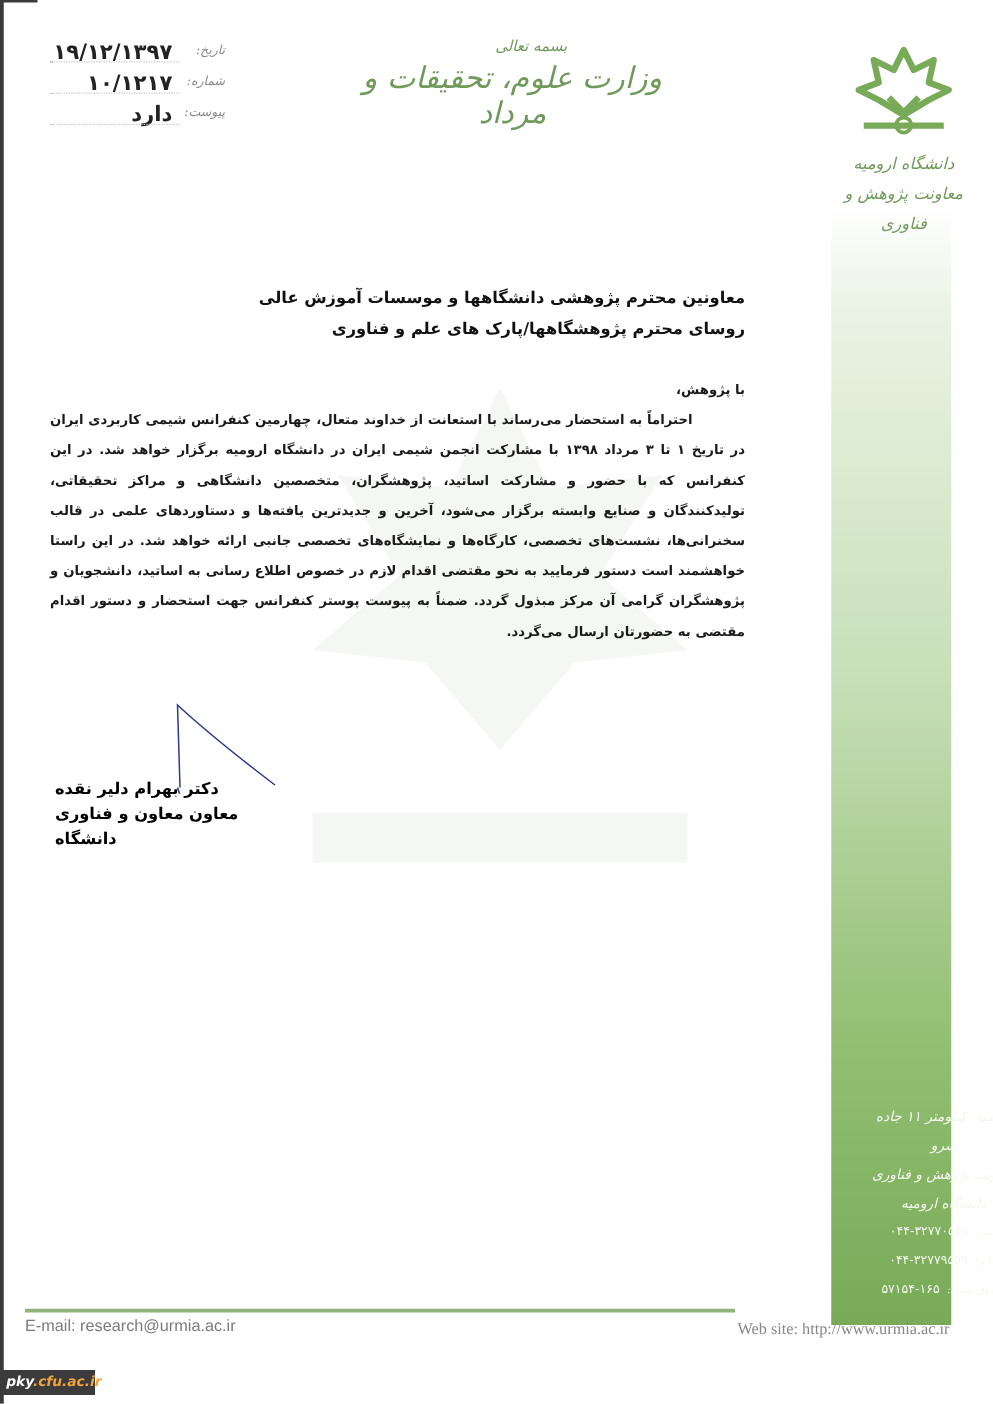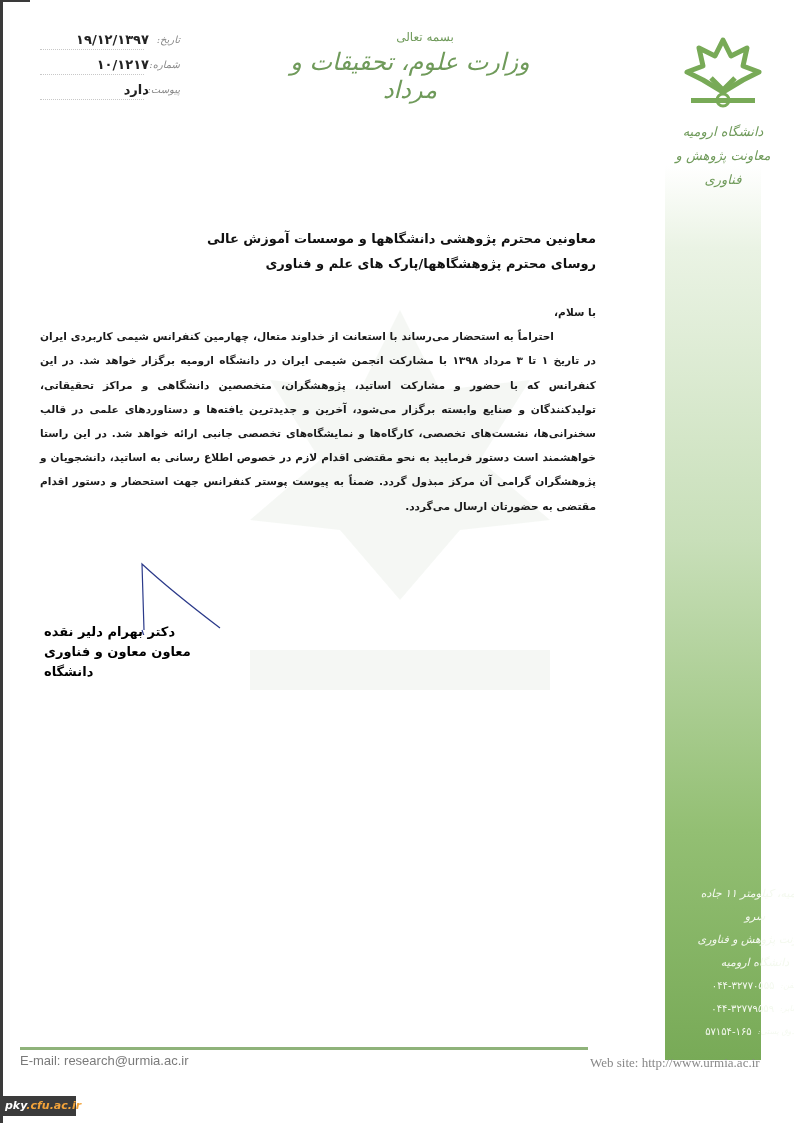--- a/index.html
+++ b/index.html
@@ -22,7 +22,7 @@
     font-style: italic; font-size: 10px; color: #8a8a8a; direction: rtl;
   }
   .meta-value {
-    position: absolute; right: 31px; top: 0; font-size: 13px; font-weight: bold; color: #222;
+    position: absolute; right: 42px; top: 0; font-size: 17px; font-weight: bold; color: #222;
     direction: rtl; letter-spacing: 0.5px;
   }
   .meta-line {

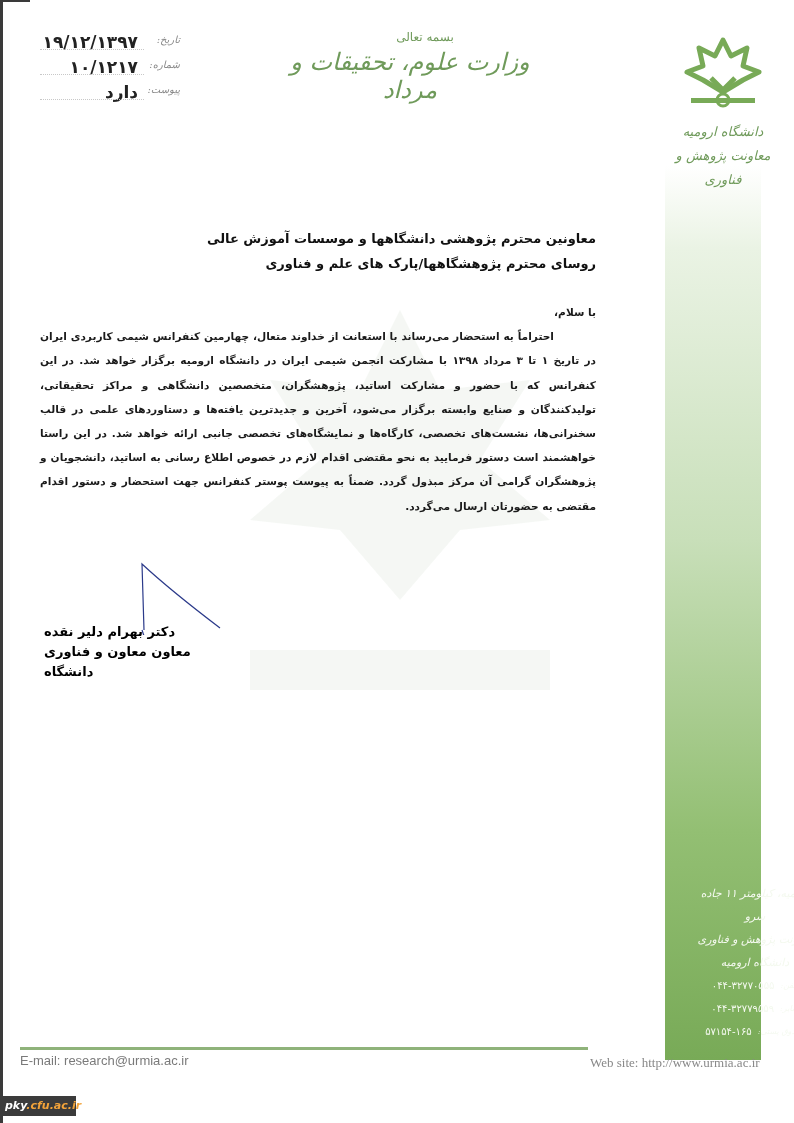--- a/index.html
+++ b/index.html
@@ -30,7 +30,7 @@
   }
   
   .header { position: absolute; left: 280px; top: 30px; width: 260px; text-align: center; direction: rtl; }
-  .bismillah { font-family: "DejaVu Serif", serif; font-size: 12px; color: #6f9a5a; margin-bottom: 4px; padding-left: 30px;}
+  .bismillah { font-family: "DejaVu Serif", serif; font-style: italic; font-size: 12px; color: #6f9a5a; margin-bottom: 4px; padding-left: 30px;}
   .ministry { font-family: "DejaVu Serif", serif; font-style: italic; font-size: 24px; color: #6f9a5a; }
   
   .sidebar {

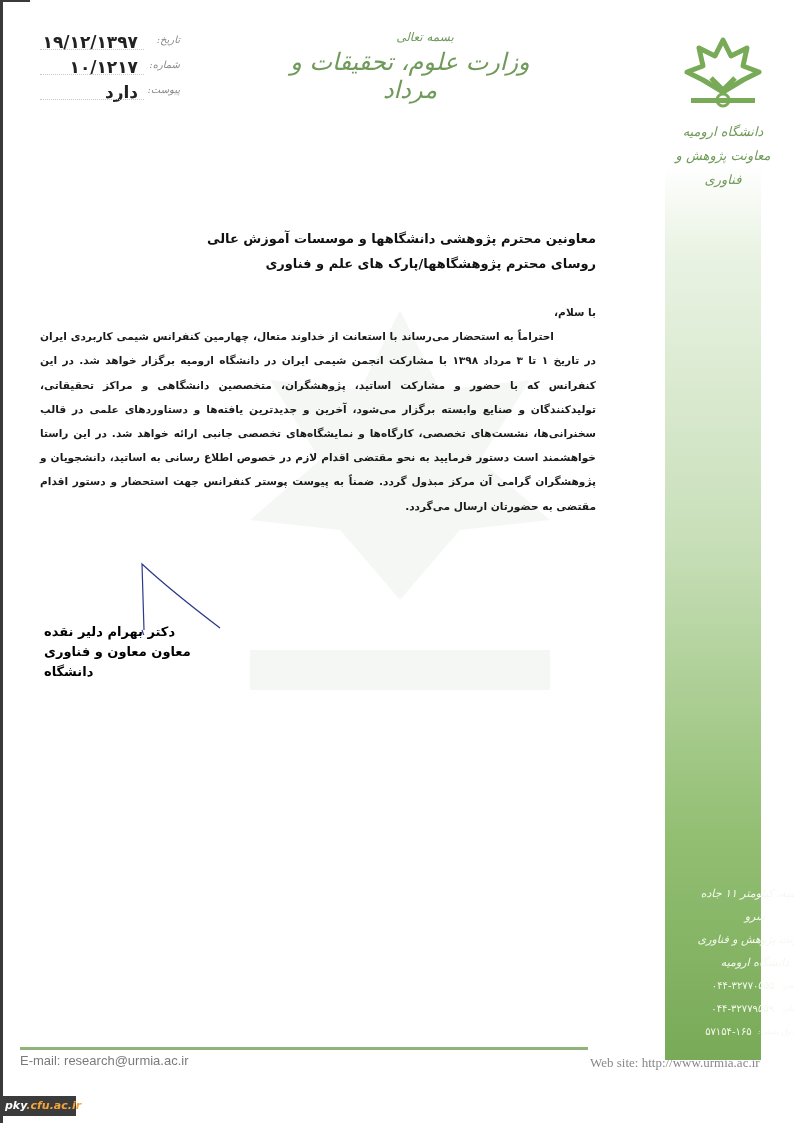--- a/index.html
+++ b/index.html
@@ -162,7 +162,7 @@
 </div>
 
 <div class="body">
-  <p class="greeting">با سلام،</p>
+  <p class="greeting">با پژوهش،</p>
   <p class="para">احتراماً به استحضار می‌رساند با استعانت از خداوند متعال، چهارمین کنفرانس شیمی کاربردی ایران در تاریخ ۱ تا ۳ مرداد ۱۳۹۸ با مشارکت انجمن شیمی ایران در دانشگاه ارومیه برگزار خواهد شد. در این کنفرانس که با حضور و مشارکت اساتید، پژوهشگران، متخصصین دانشگاهی و مراکز تحقیقاتی، تولیدکنندگان و صنایع وابسته برگزار می‌شود، آخرین و جدیدترین یافته‌ها و دستاوردهای علمی در قالب سخنرانی‌ها، نشست‌های تخصصی، کارگاه‌ها و نمایشگاه‌های تخصصی جانبی ارائه خواهد شد. در این راستا خواهشمند است دستور فرمایید به نحو مقتضی  اقدام لازم در خصوص اطلاع رسانی به اساتید، دانشجویان و پژوهشگران گرامی آن مرکز  مبذول گردد. ضمناً به پیوست پوستر کنفرانس جهت استحضار و دستور اقدام مقتضی به حضورتان ارسال می‌گردد.</p>
 </div>
 

